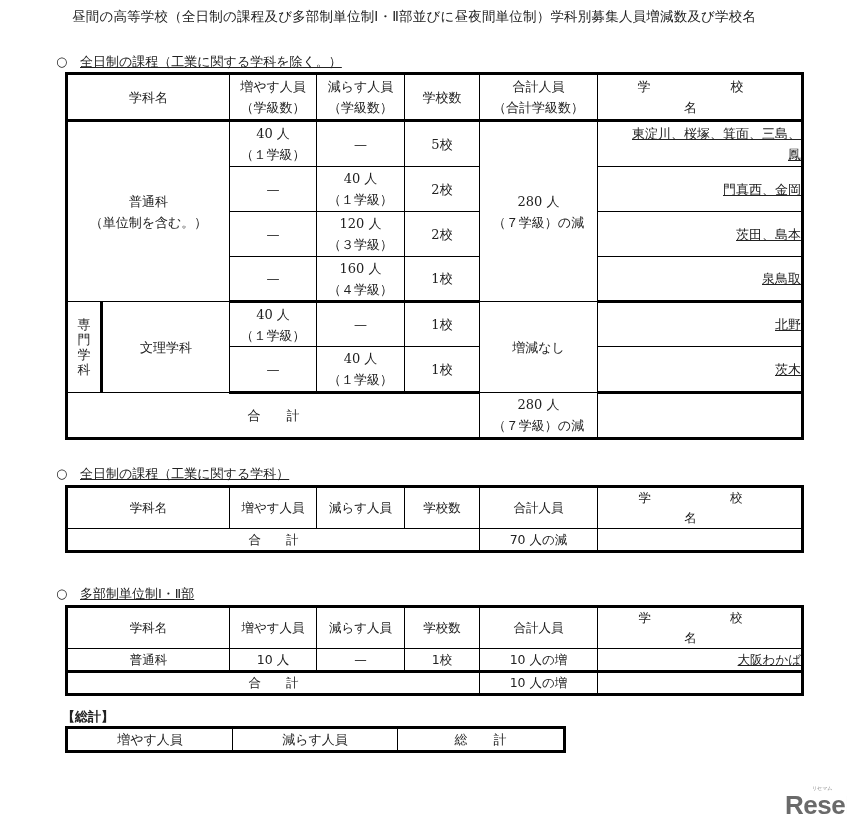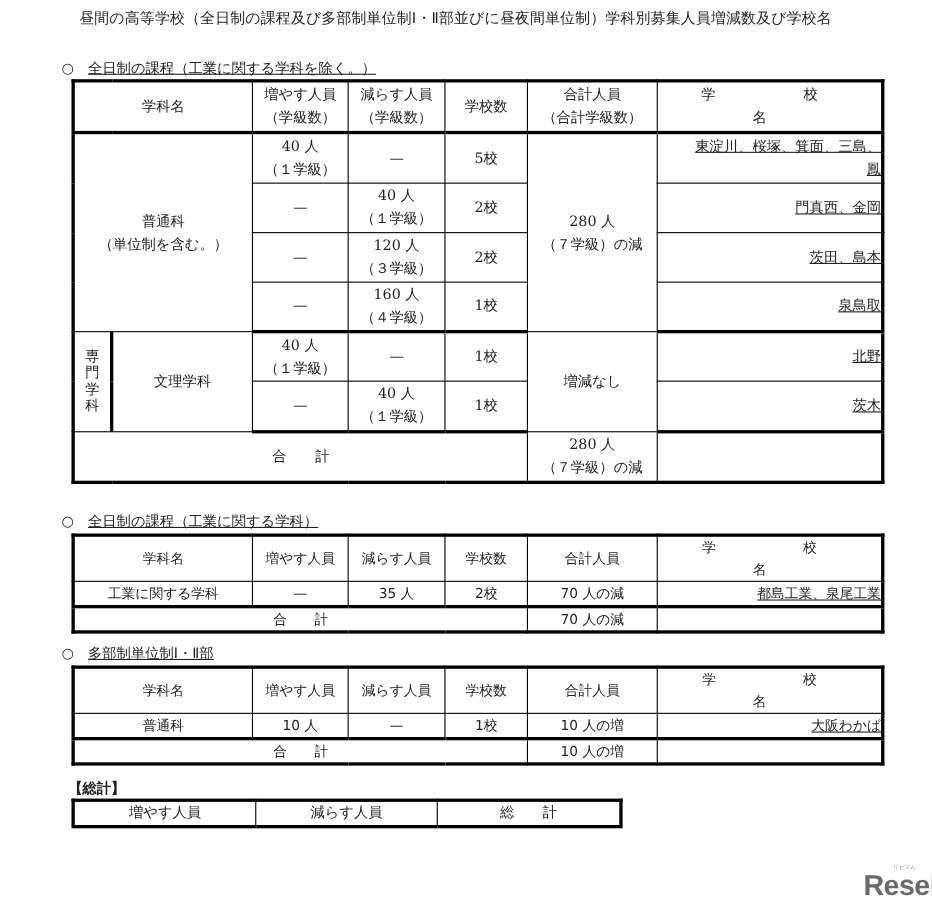--- a/index.html
+++ b/index.html
@@ -154,14 +154,6 @@
     <th>合計人員</th>
     <th class="spaced-sm">学　　校　　名</th>
   </tr>
-  <tr class="thick-b" style="height:23px">
-    <td>工業に関する学科</td>
-    <td>—</td>
-    <td>35 人</td>
-    <td>2校</td>
-    <td>70 人の減</td>
-    <td class="left">都島工業、泉尾工業</td>
-  </tr>
   <tr style="height:23px">
     <td colspan="4">合　　計</td>
     <td>70 人の減</td>

